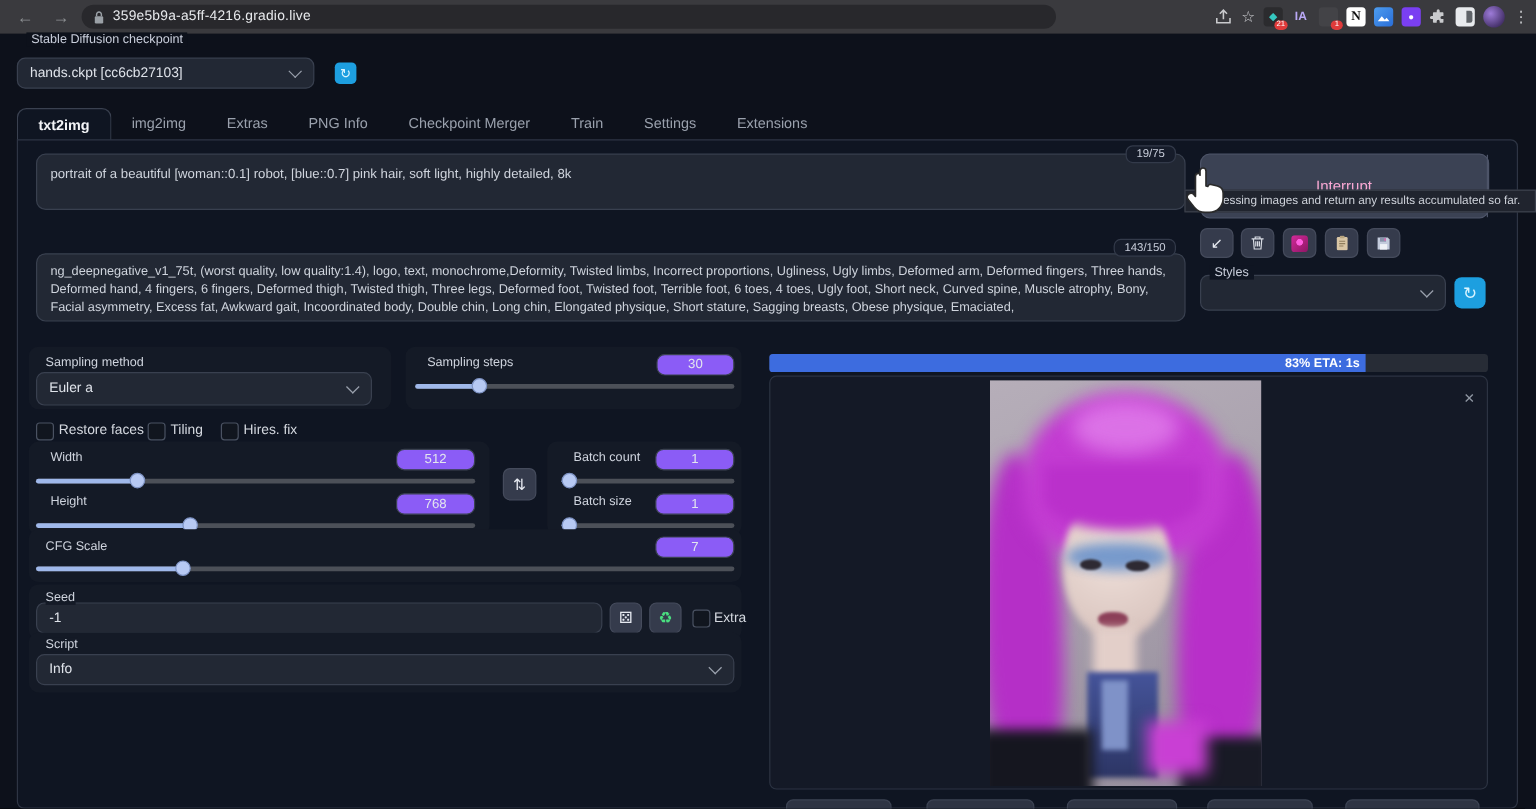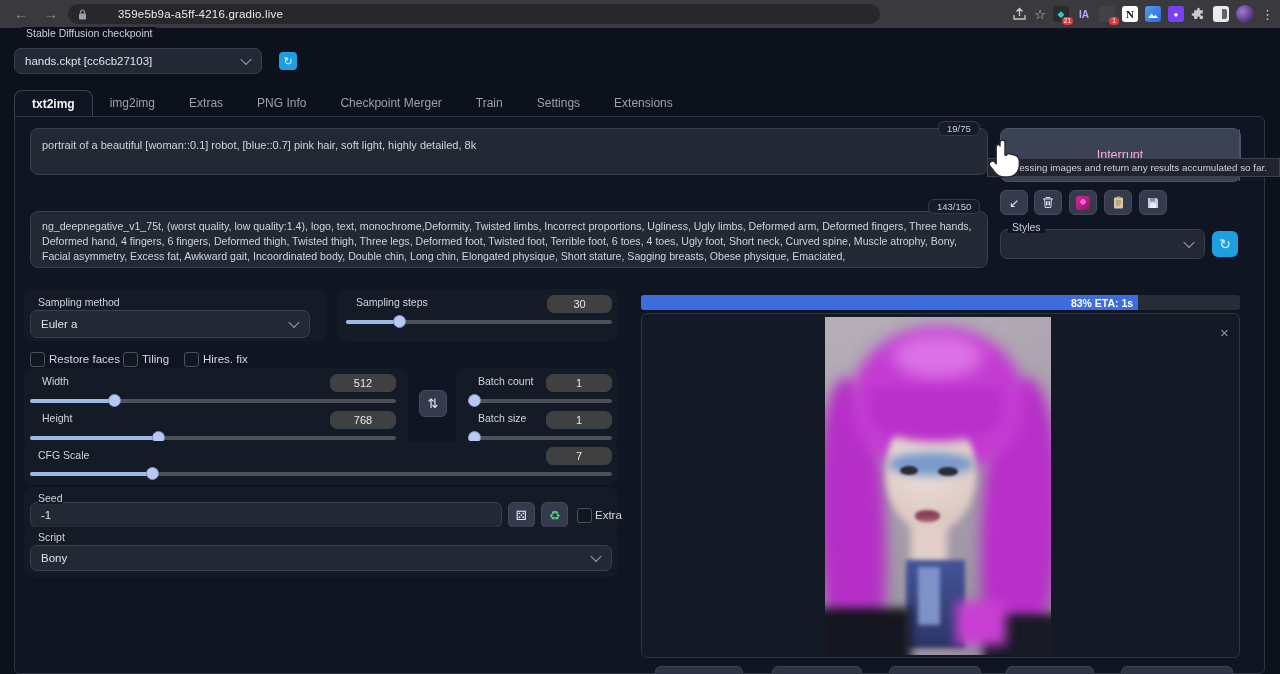--- a/index.html
+++ b/index.html
@@ -13,7 +13,7 @@
   .nav-ico{width:18px;text-align:center;font-size:14px;color:#8d9093;margin-left:12px;cursor:default;}
   .nav-ico.lit{color:#c9cacd;}
   .omnibox{position:absolute;left:68px;top:4px;width:812px;height:20px;background:#28282c;
-    border-radius:11px;display:flex;align-items:center;padding-left:10px;box-sizing:border-box;gap:24px;}
+    border-radius:11px;display:flex;align-items:center;padding-left:10px;box-sizing:border-box;}
   .url{color:#e8eaed;font-size:11.5px;margin-left:7px;letter-spacing:.2px;}
   .bbar-right{position:absolute;right:6px;top:0;height:28px;display:flex;align-items:center;gap:7px;}
   .ext{position:relative;width:16px;height:16px;border-radius:3px;display:flex;align-items:center;justify-content:center;font-size:9px;}

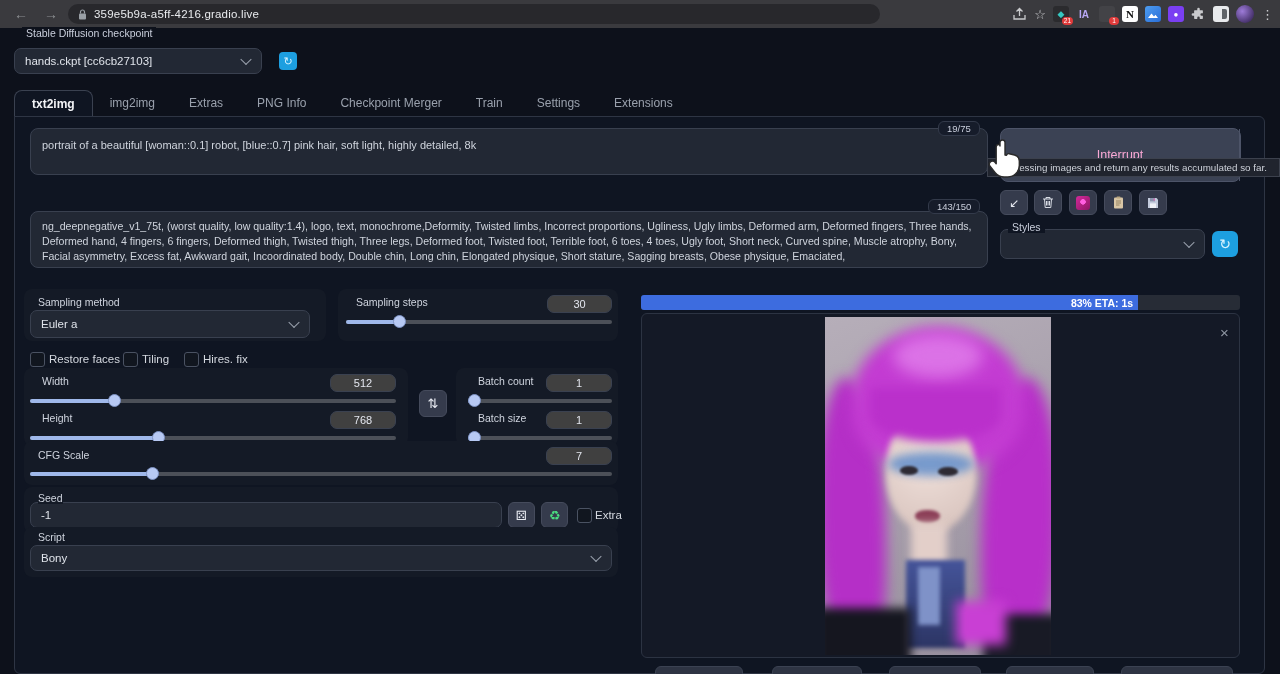--- a/index.html
+++ b/index.html
@@ -44,7 +44,7 @@
   .gbtn{position:absolute;background:#353b4c;border:1px solid #454b5c;border-radius:6px;
     display:flex;align-items:center;justify-content:center;color:#e6e9f0;cursor:pointer;box-sizing:border-box;}
   .panel{position:absolute;background:#141a26;border-radius:8px;}
-  .numbox{position:absolute;background:#404040;border:1px solid #3a4150;border-radius:7px;
+  .numbox{position:absolute;background:#8b5cf6;border:1px solid #3a4150;border-radius:7px;
     color:#e3e6ee;font-size:11px;text-align:center;padding:2px 12px;box-sizing:border-box;}
   .lbl{position:absolute;font-size:10.5px;color:#cfd4de;z-index:2;}
   .slider{position:absolute;height:13px;cursor:pointer;}

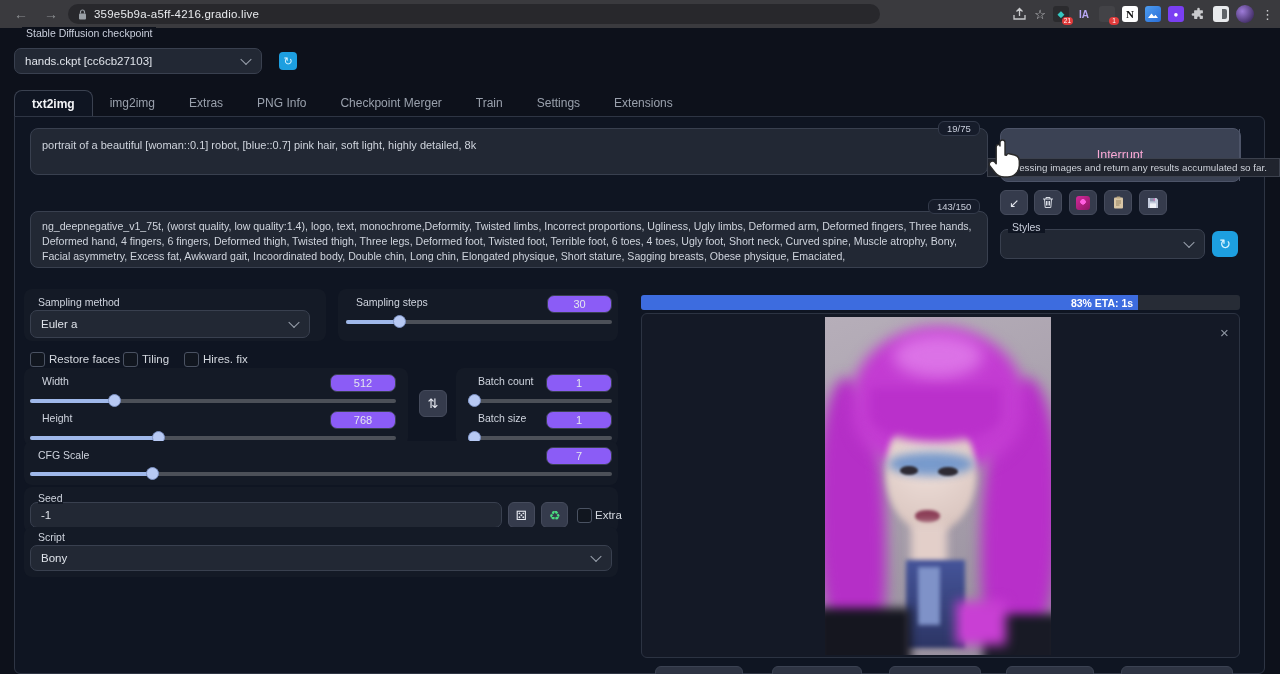--- a/index.html
+++ b/index.html
@@ -305,7 +305,7 @@
   <div class="panel" style="left:24px;top:527px;width:594px;height:50px;"></div>
   <span class="lbl panel-label" style="left:38px;top:531px;">Script</span>
   <div class="ddl" style="left:30px;top:545px;width:582px;height:26px;">
-    <span>Bony</span>
+    <span>Info</span>
     <span class="chev"></span>
   </div>
 

